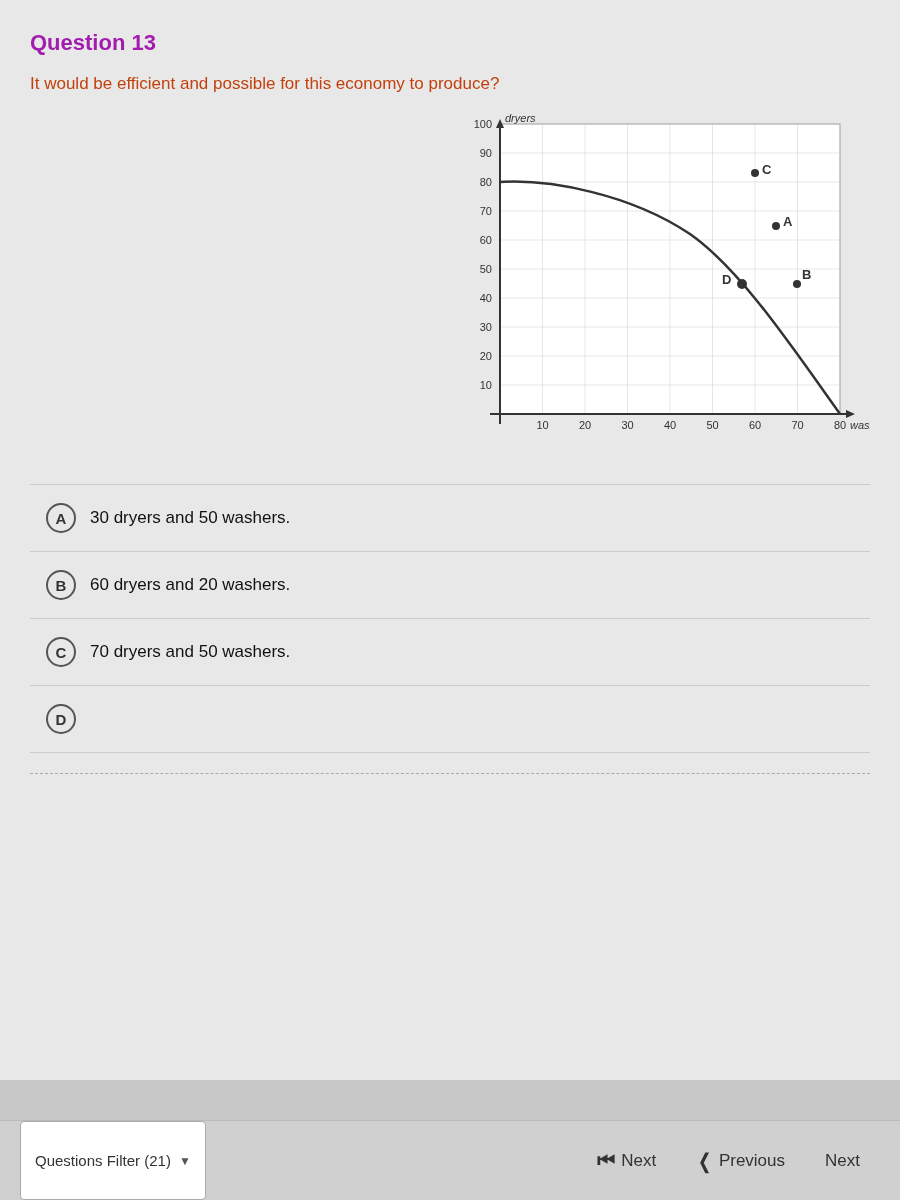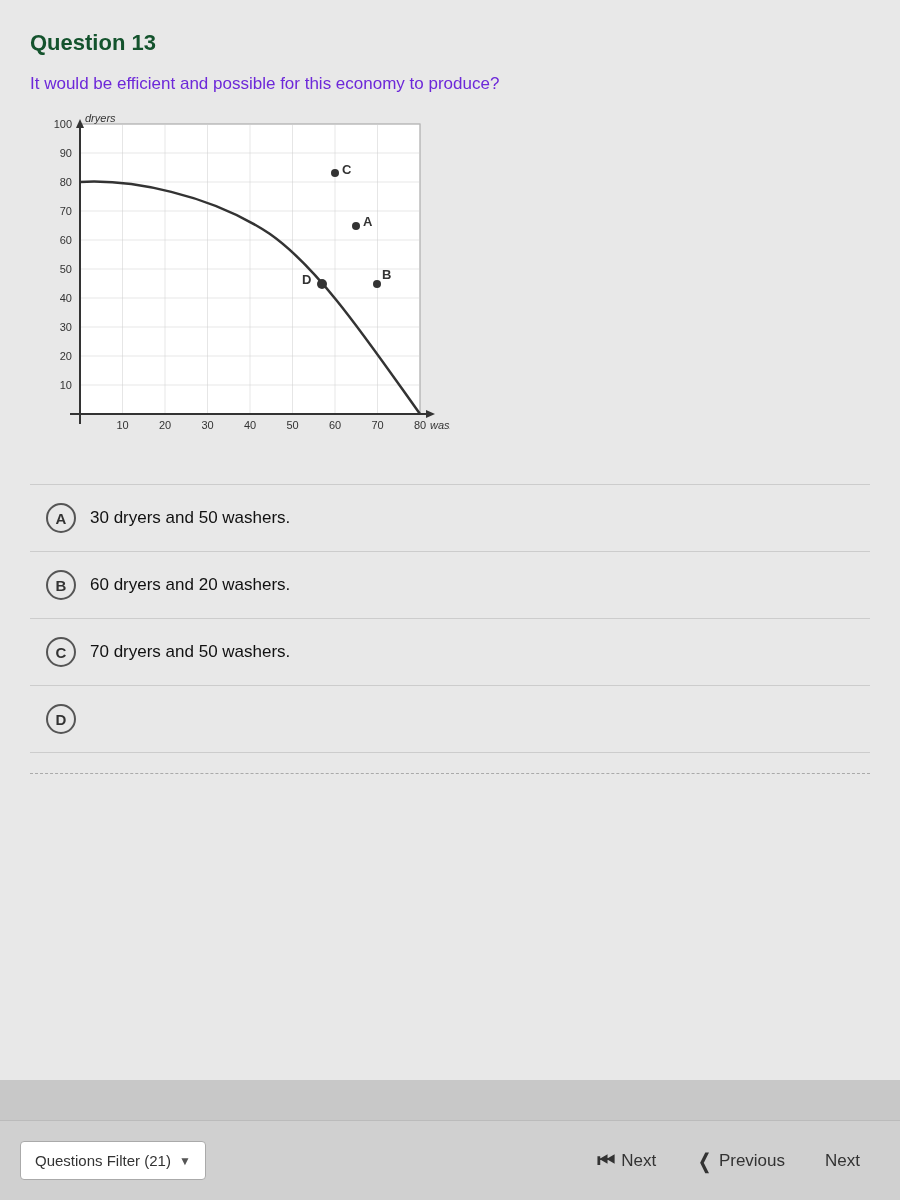--- a/index.html
+++ b/index.html
@@ -22,7 +22,7 @@
       font-size: 22px;
       font-weight: bold;
       margin-bottom: 18px;
-      color: #14532d;
+      color: #a21caf;
     }
     .question-text {
       font-size: 17px;

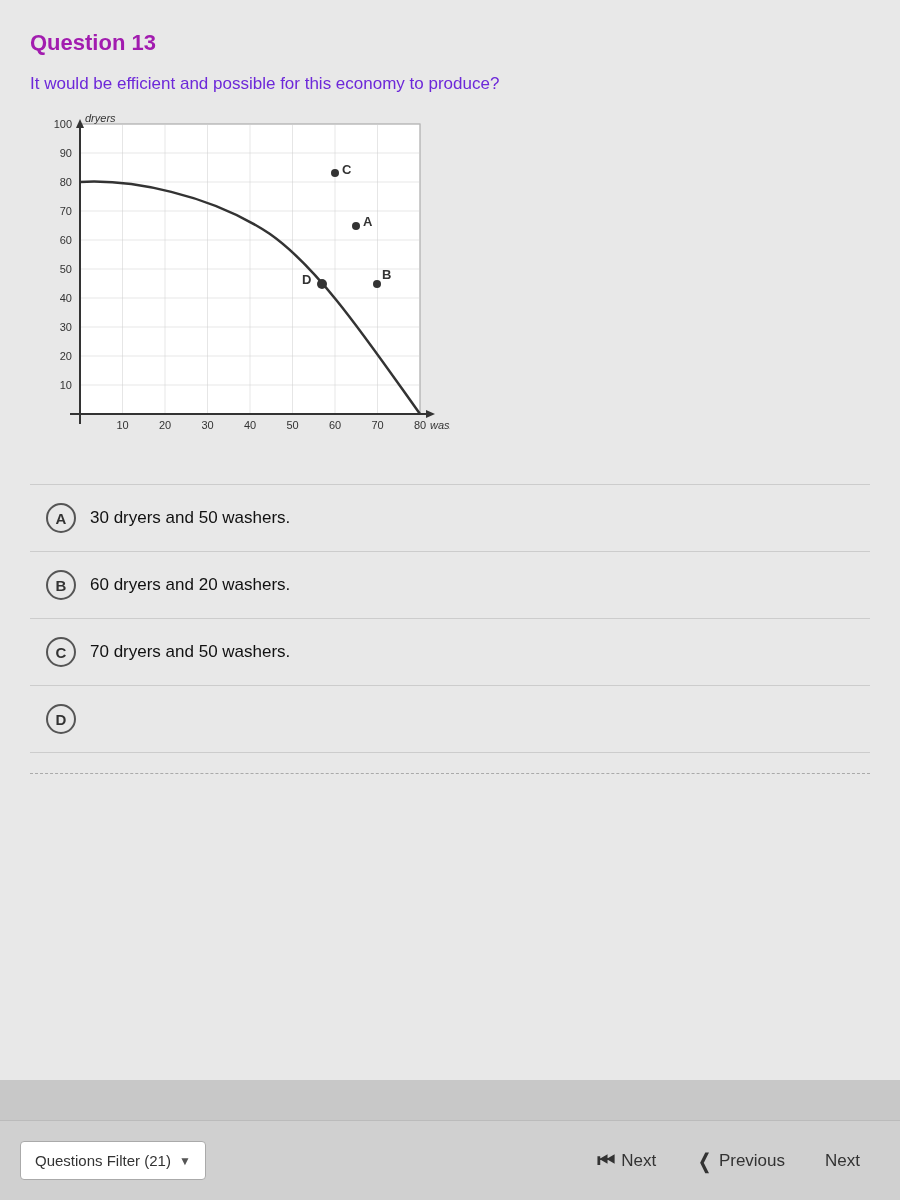--- a/index.html
+++ b/index.html
@@ -26,7 +26,7 @@
     }
     .question-text {
       font-size: 17px;
-      color: #6d28d9;
+      color: #c2410c;
       margin-bottom: 20px;
     }
     .chart-area {

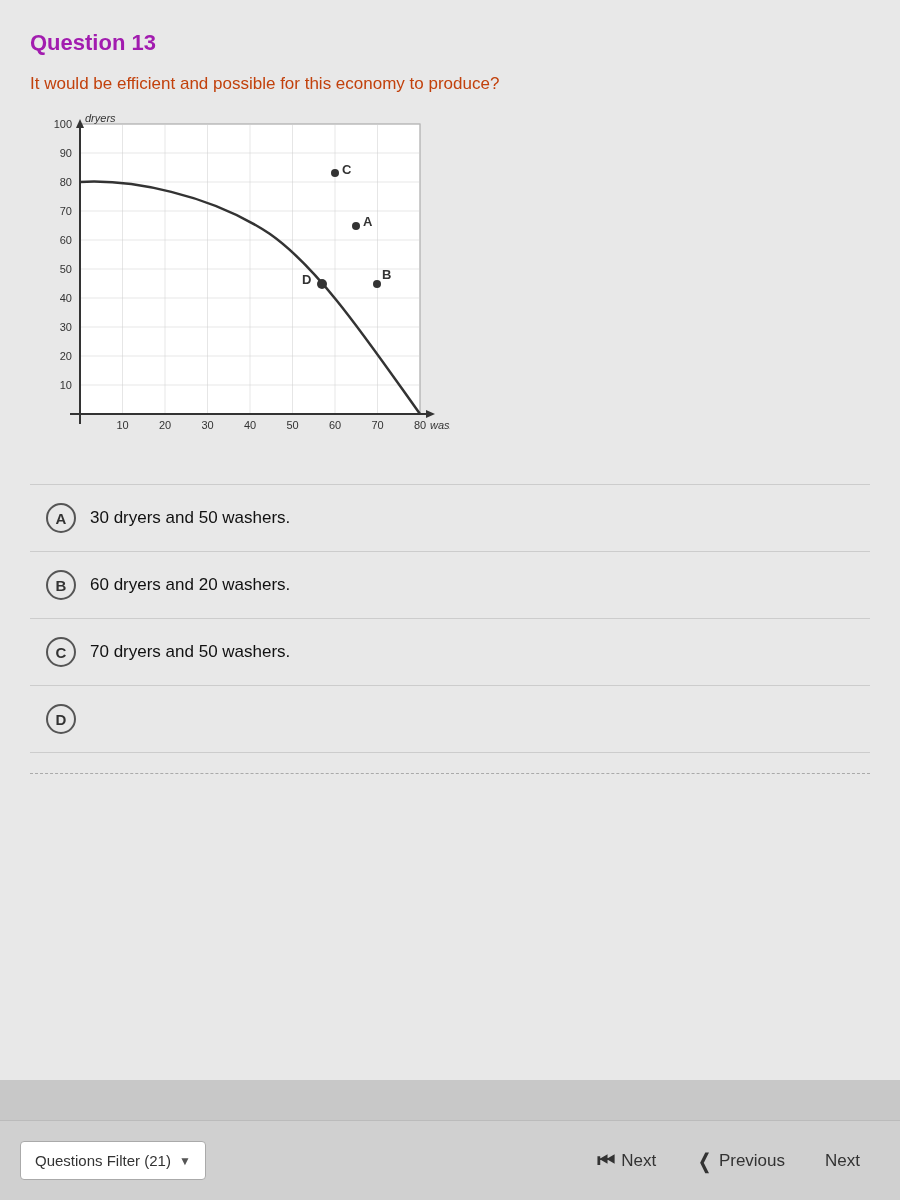--- a/index.html
+++ b/index.html
@@ -31,7 +31,7 @@
     }
     .chart-area {
       display: flex;
-      justify-content: flex-start;
+      justify-content: flex-end;
       margin-bottom: 30px;
     }
     .chart-container {

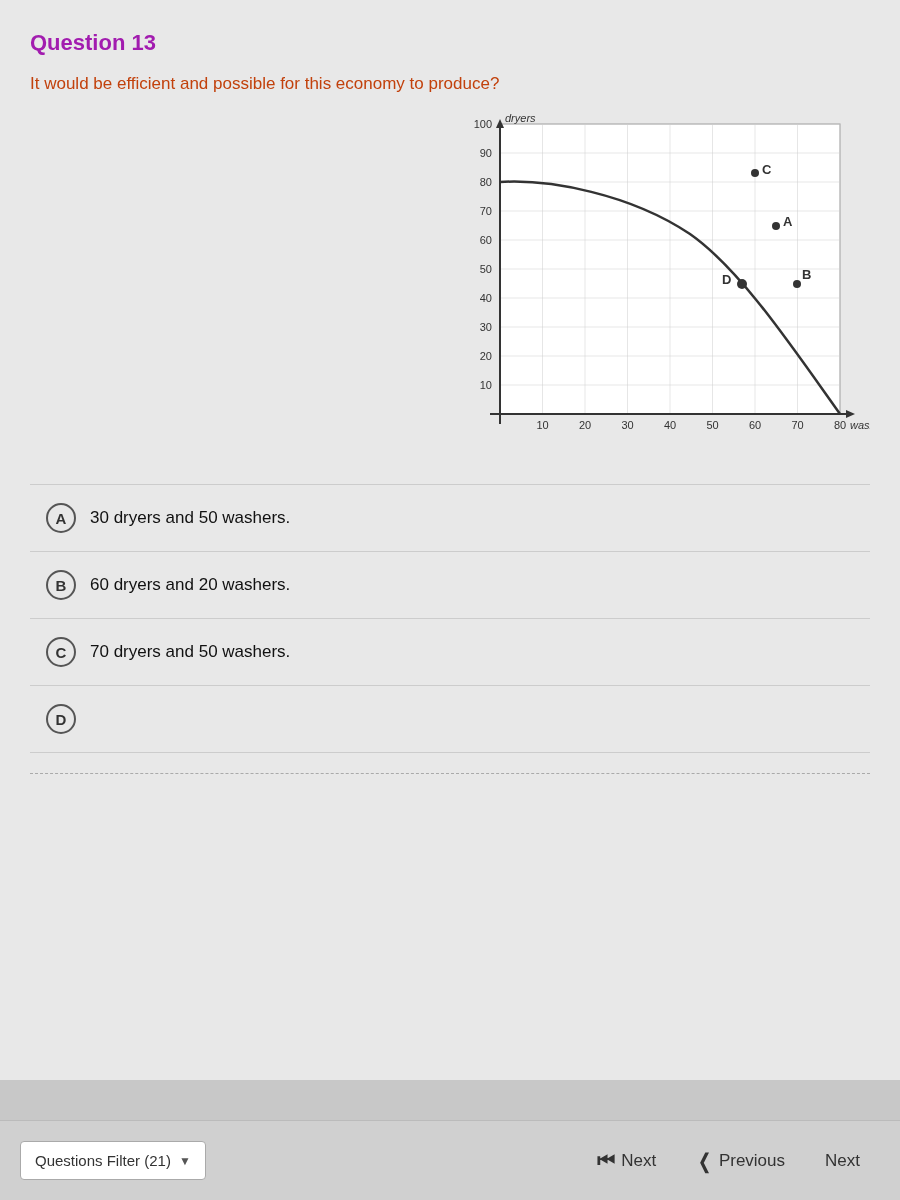--- a/index.html
+++ b/index.html
@@ -85,7 +85,6 @@
       background: #d0d0d0;
       height: 80px;
       display: flex;
-      align-items: center;
       padding: 0 20px;
       border-top: 1px solid #bbb;
       gap: 20px;

